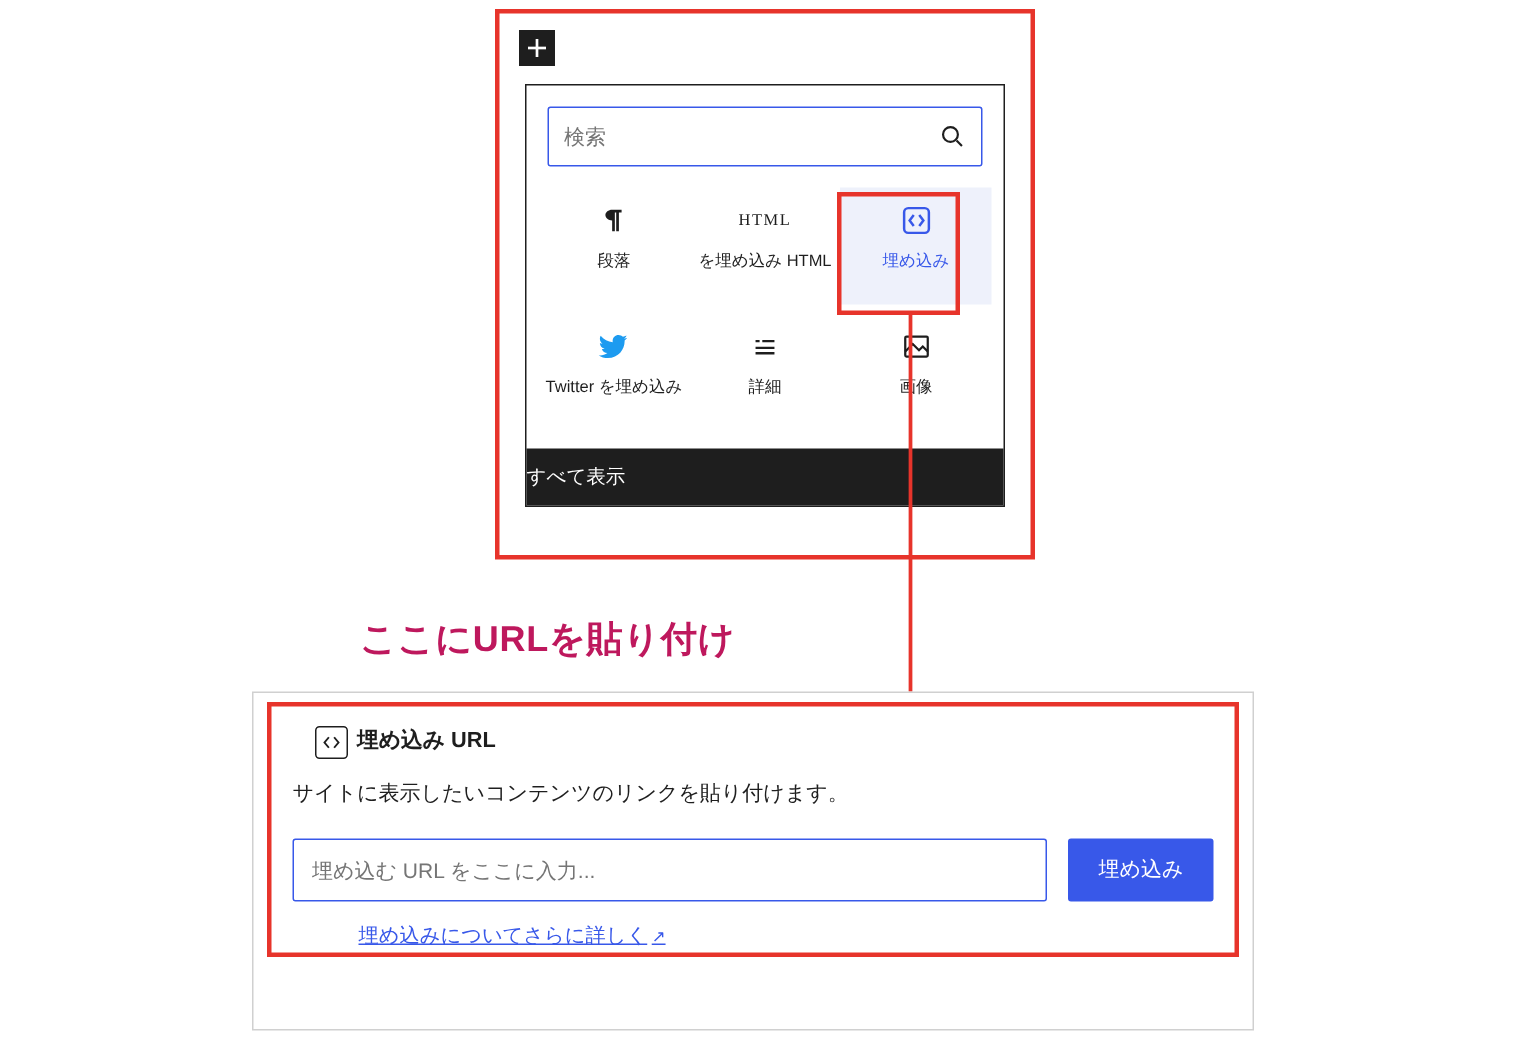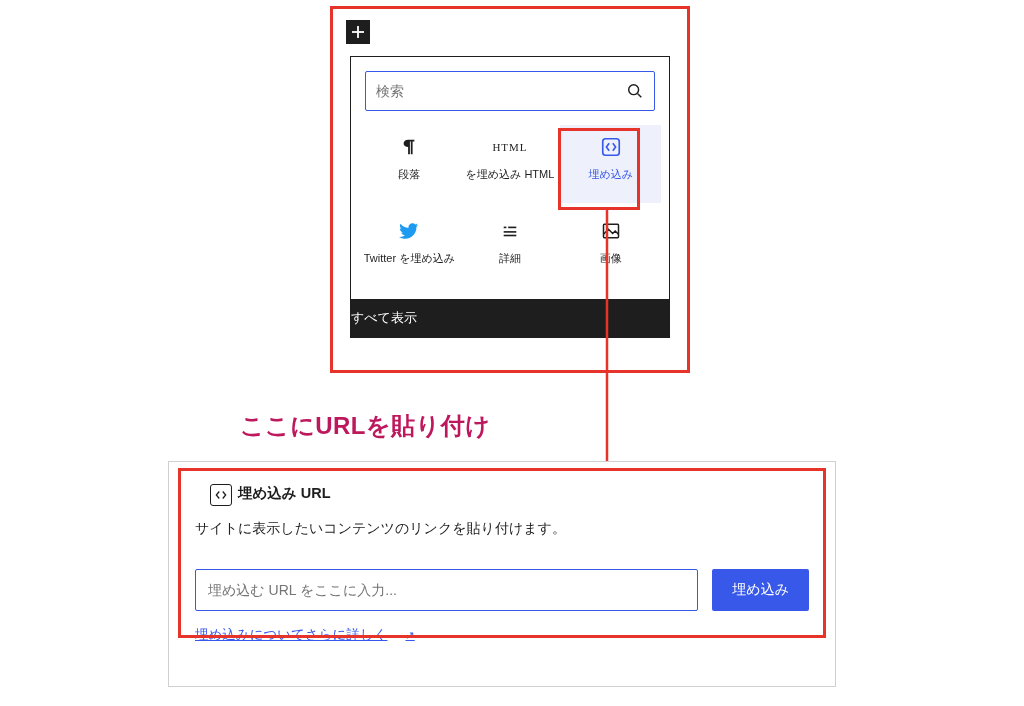--- a/index.html
+++ b/index.html
@@ -187,7 +187,7 @@
     }
     .embed-desc {
       font-size: 14px;
-      margin-bottom: 31px;
+      margin-bottom: 21px;
     }
     .url-row {
       display: flex;

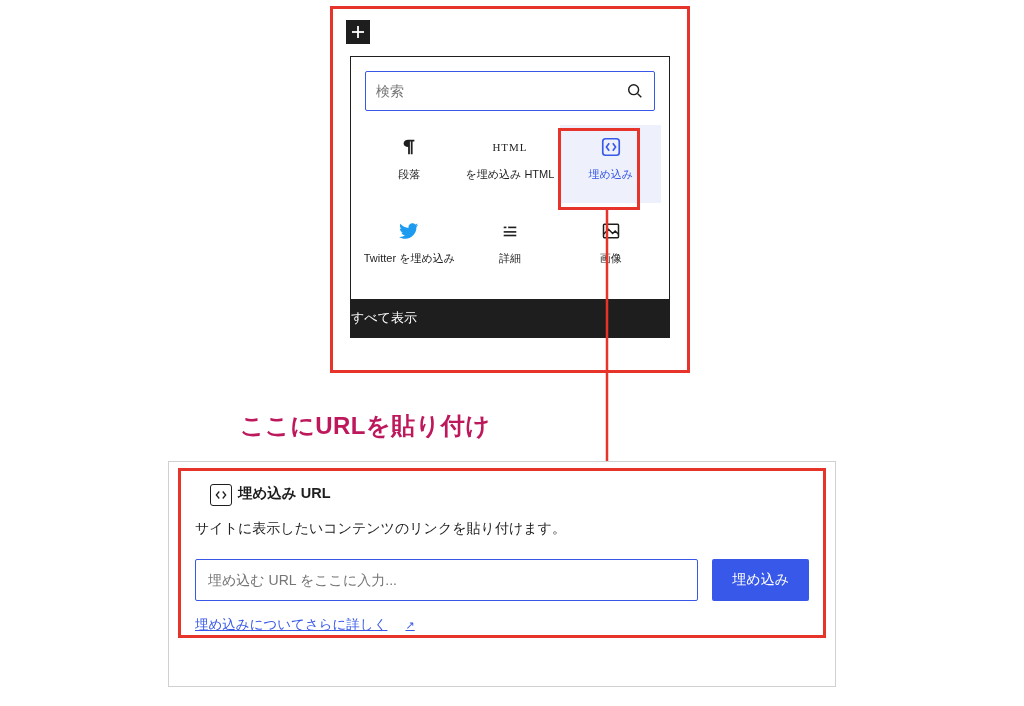--- a/index.html
+++ b/index.html
@@ -219,7 +219,8 @@
       font-size: 13.5px;
       display: inline-flex;
       align-items: center;
-      gap: 18px;
+      gap: 3px;
+      margin-left: 44px;
     }
     .learn-more .ext {
       font-size: 11px;

